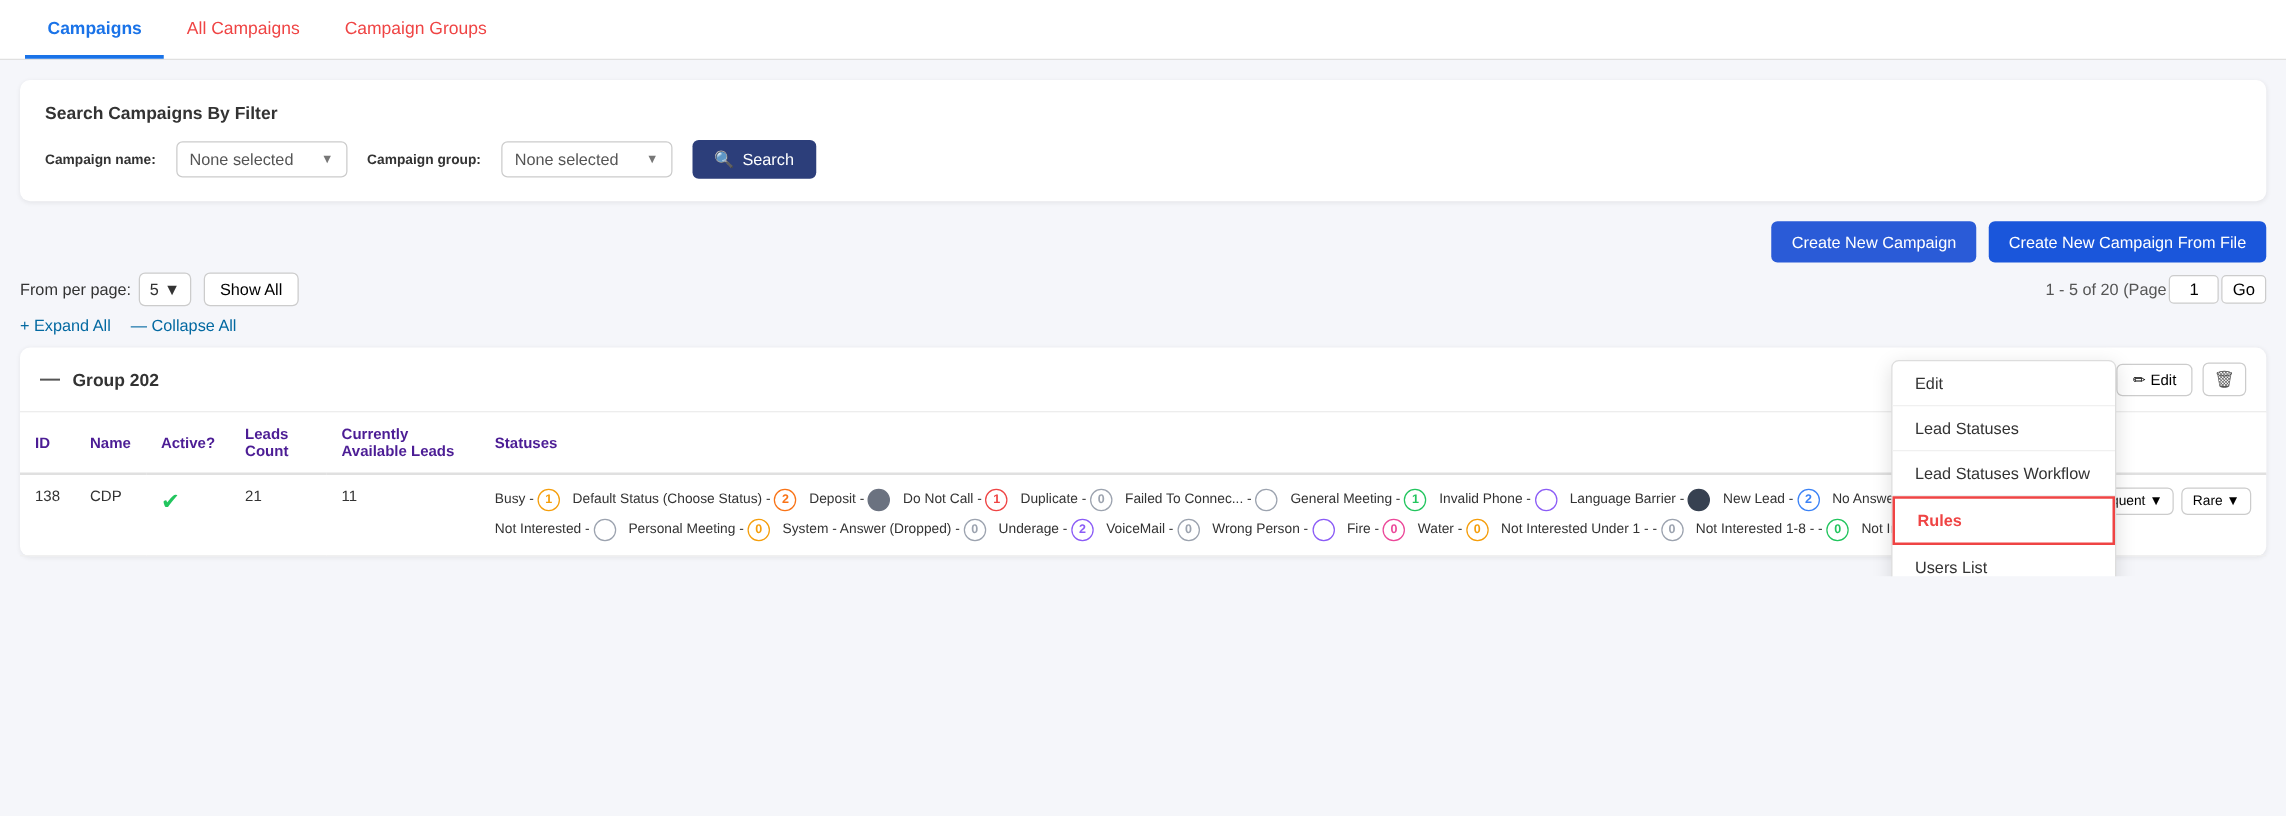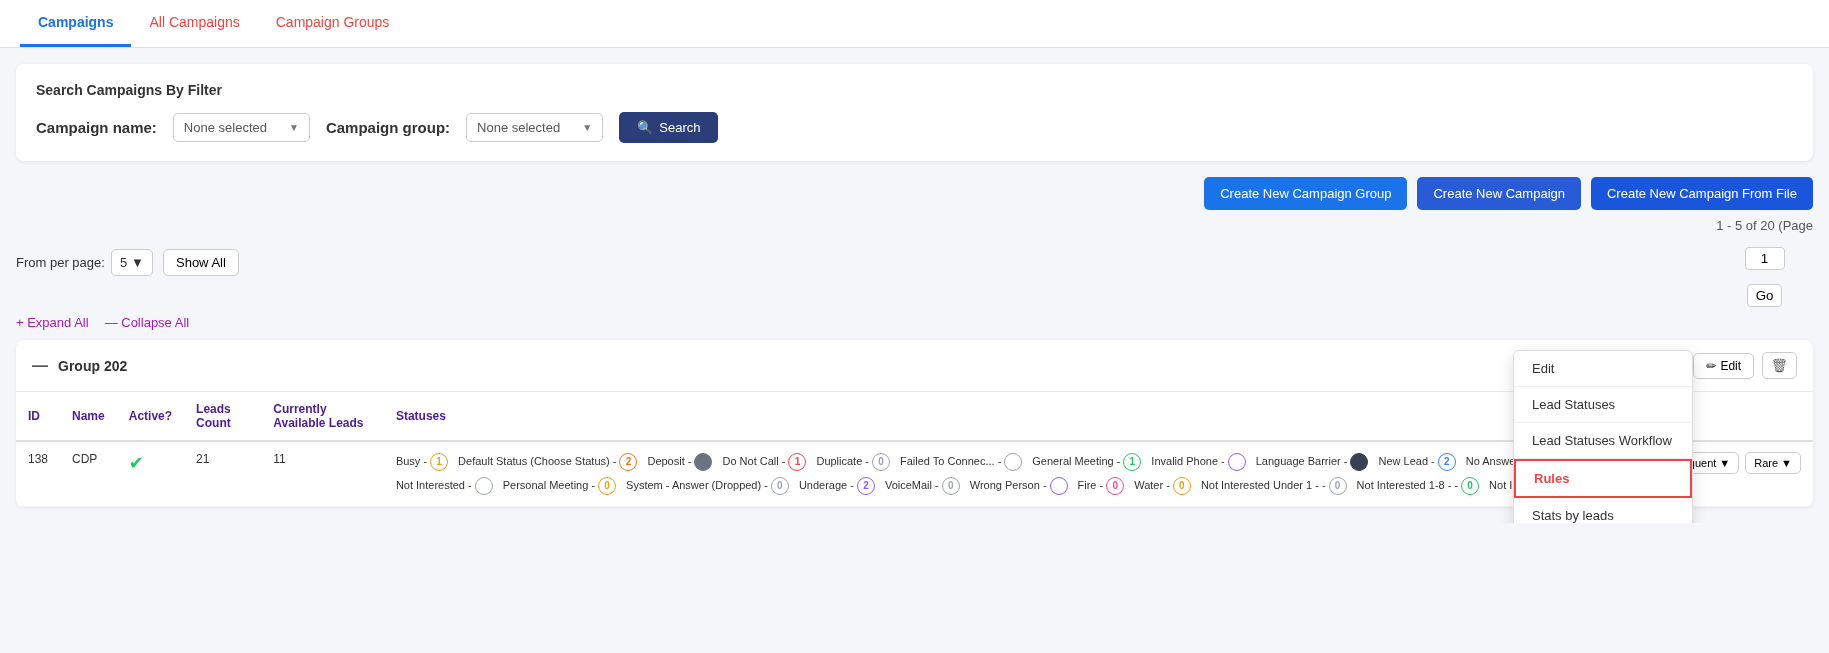--- a/index.html
+++ b/index.html
@@ -14,7 +14,7 @@
     .filter-card { background: #fff; margin: 16px; border-radius: 8px; padding: 18px 20px; box-shadow: 0 1px 4px rgba(0,0,0,0.07); }
     .filter-title { font-weight: 700; font-size: 14px; margin-bottom: 14px; }
     .filter-row { display: flex; align-items: center; gap: 16px; flex-wrap: wrap; }
-    .filter-label { font-weight: 600; font-size: 15px; }
+    .filter-label { font-weight: 600; font-size: 11px; }
     .filter-select { display: flex; align-items: center; border: 1px solid #ccc; border-radius: 5px; padding: 6px 10px; background: #fff; cursor: pointer; gap: 22px; min-width: 130px; font-size: 13px; color: #555; }
     .filter-select .chevron { font-size: 10px; color: #777; }
     .search-btn { background: #2c3e7a; color: #fff; border: none; border-radius: 5px; padding: 8px 18px; cursor: pointer; font-size: 13px; display: flex; align-items: center; gap: 6px; }

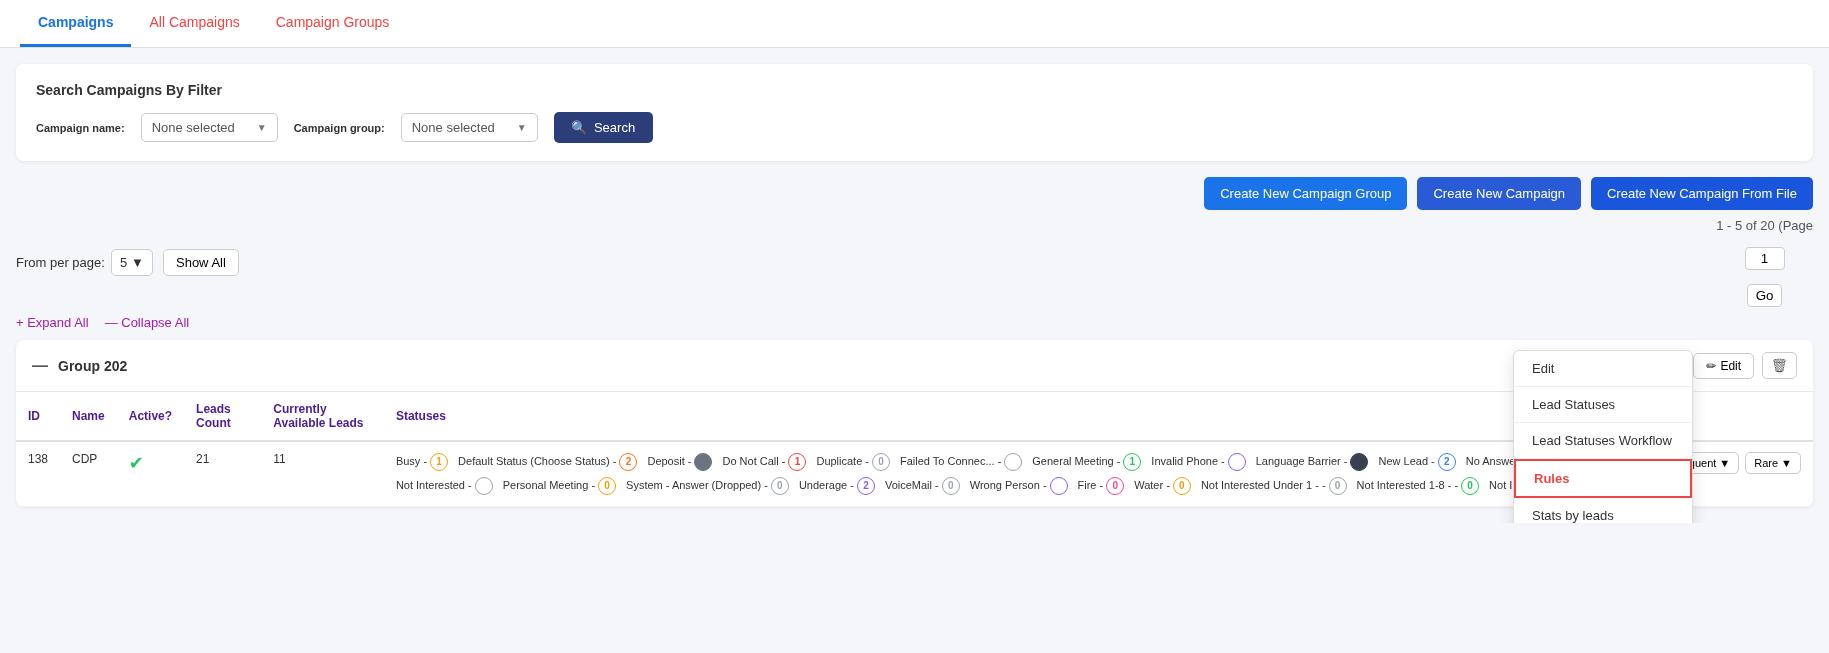--- a/index.html
+++ b/index.html
@@ -110,7 +110,6 @@
 </div>
 
 <div class="action-bar">
-  <button class="btn-blue">Create New Campaign Group</button>
   <button class="btn-blue btn-blue-dark">Create New Campaign</button>
   <button class="btn-blue" style="background:#1a56db;">Create New Campaign From File</button>
 </div>

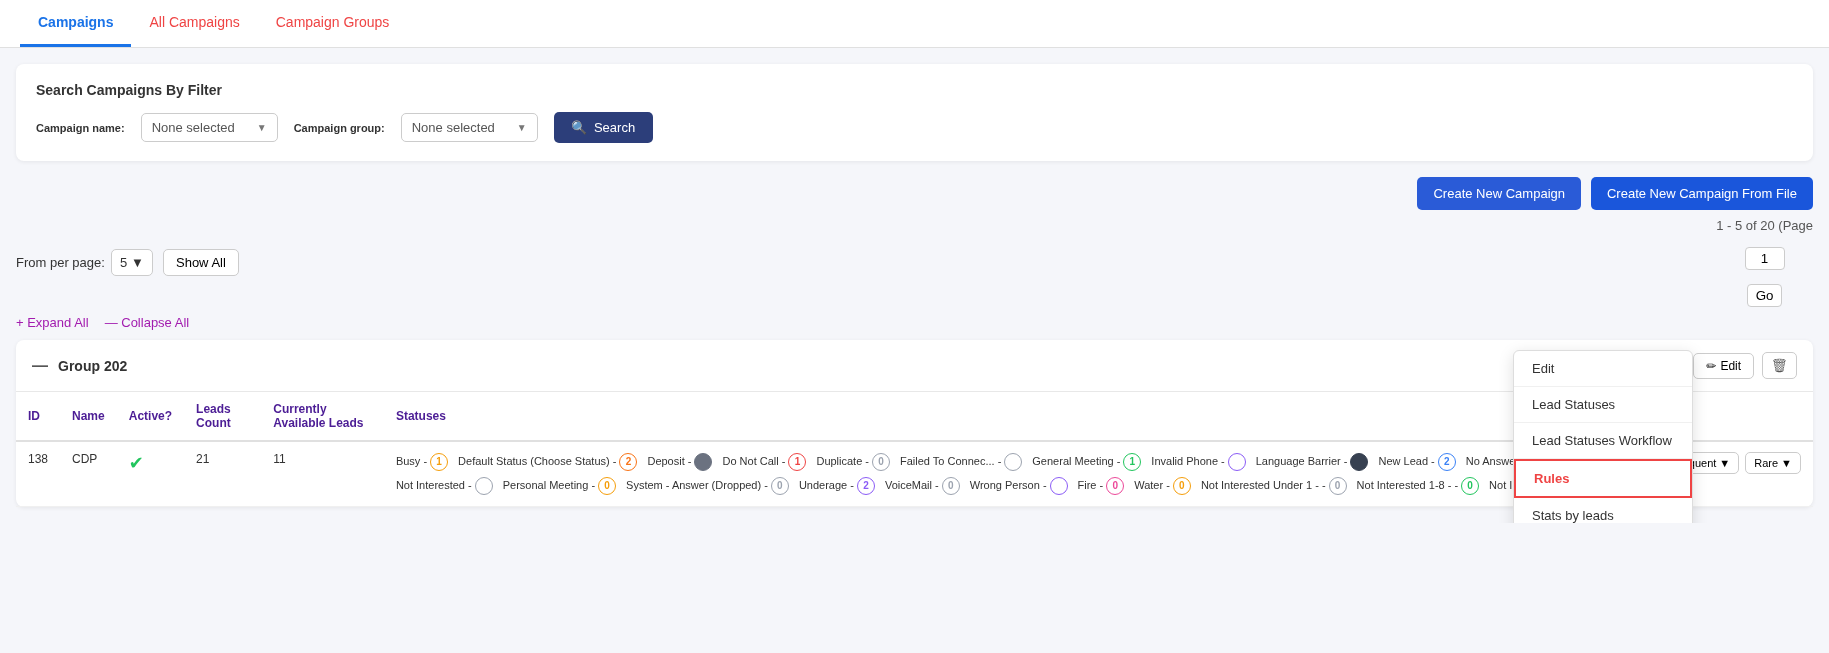--- a/index.html
+++ b/index.html
@@ -29,7 +29,7 @@
     .items-per-page { display: flex; align-items: center; gap: 6px; font-size: 13px; }
     .ipp-select { border: 1px solid #ccc; border-radius: 5px; padding: 5px 8px; background: #fff; cursor: pointer; display: flex; align-items: center; gap: 4px; font-size: 13px; }
     .show-all-btn { border: 1px solid #ccc; border-radius: 5px; padding: 5px 12px; background: #fff; cursor: pointer; font-size: 13px; }
-    .pagination-info { margin-left: auto; font-size: 13px; color: #555; display: flex; align-items: center; gap: 14px; flex-direction: column; }
+    .pagination-info { margin-left: auto; font-size: 13px; color: #555; display: flex; align-items: center; gap: 2px; }
     .page-input { border: 1px solid #ccc; border-radius: 4px; width: 40px; padding: 3px 5px; text-align: center; }
     .go-btn { border: 1px solid #ccc; border-radius: 4px; padding: 3px 8px; background: #fff; cursor: pointer; }
 

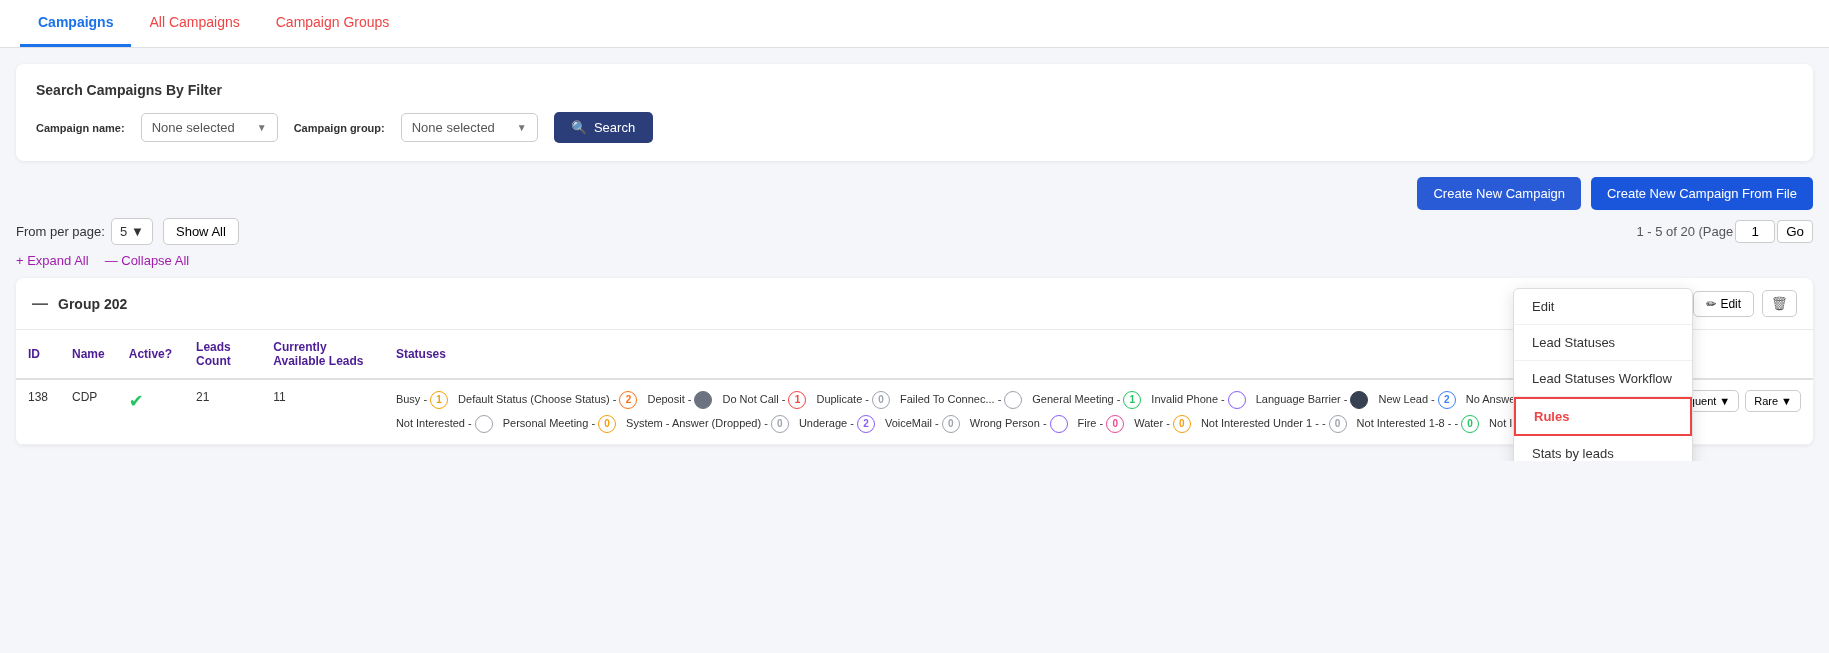--- a/index.html
+++ b/index.html
@@ -35,7 +35,7 @@
 
     
     .expand-row { display: flex; gap: 16px; margin: 0 16px 10px 16px; }
-    .expand-btn { background: none; border: none; cursor: pointer; font-size: 13px; color: #a21caf; display: flex; align-items: center; gap: 4px; }
+    .expand-btn { background: none; border: none; cursor: pointer; font-size: 13px; color: #0369a1; display: flex; align-items: center; gap: 4px; }
 
     
     .table-card { background: #fff; margin: 0 16px 16px 16px; border-radius: 8px; box-shadow: 0 1px 4px rgba(0,0,0,0.07); overflow: visible; position: relative; }

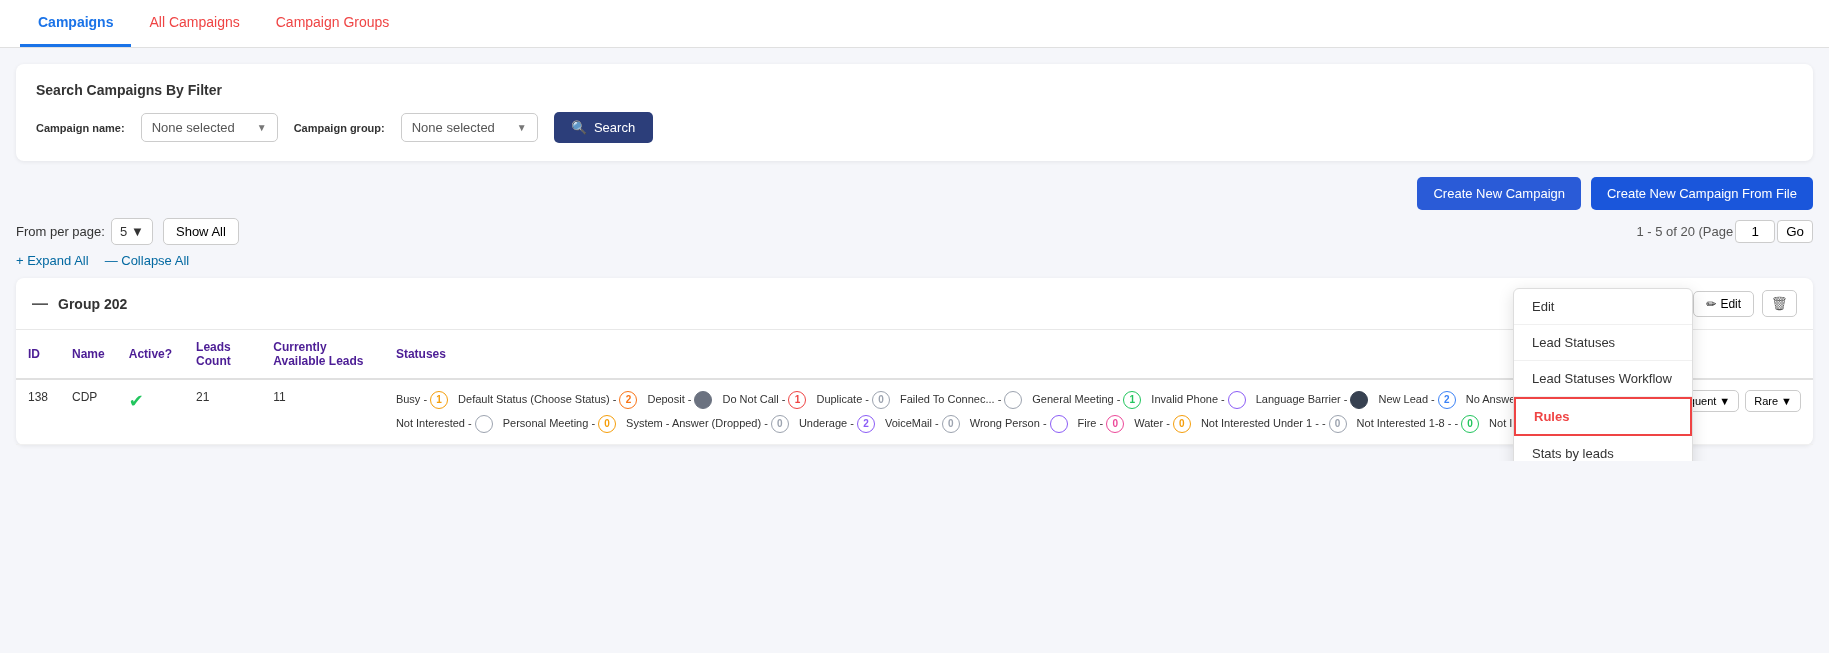--- a/index.html
+++ b/index.html
@@ -283,7 +283,6 @@
       <div class="context-menu-item">Lead Statuses</div>
       <div class="context-menu-item">Lead Statuses Workflow</div>
       <div class="context-menu-item highlighted">Rules</div>
-      <div class="context-menu-item">Stats by leads</div>
       <div class="context-menu-item">Users List</div>
       <div class="context-menu-item">Leads</div>
     </div>

